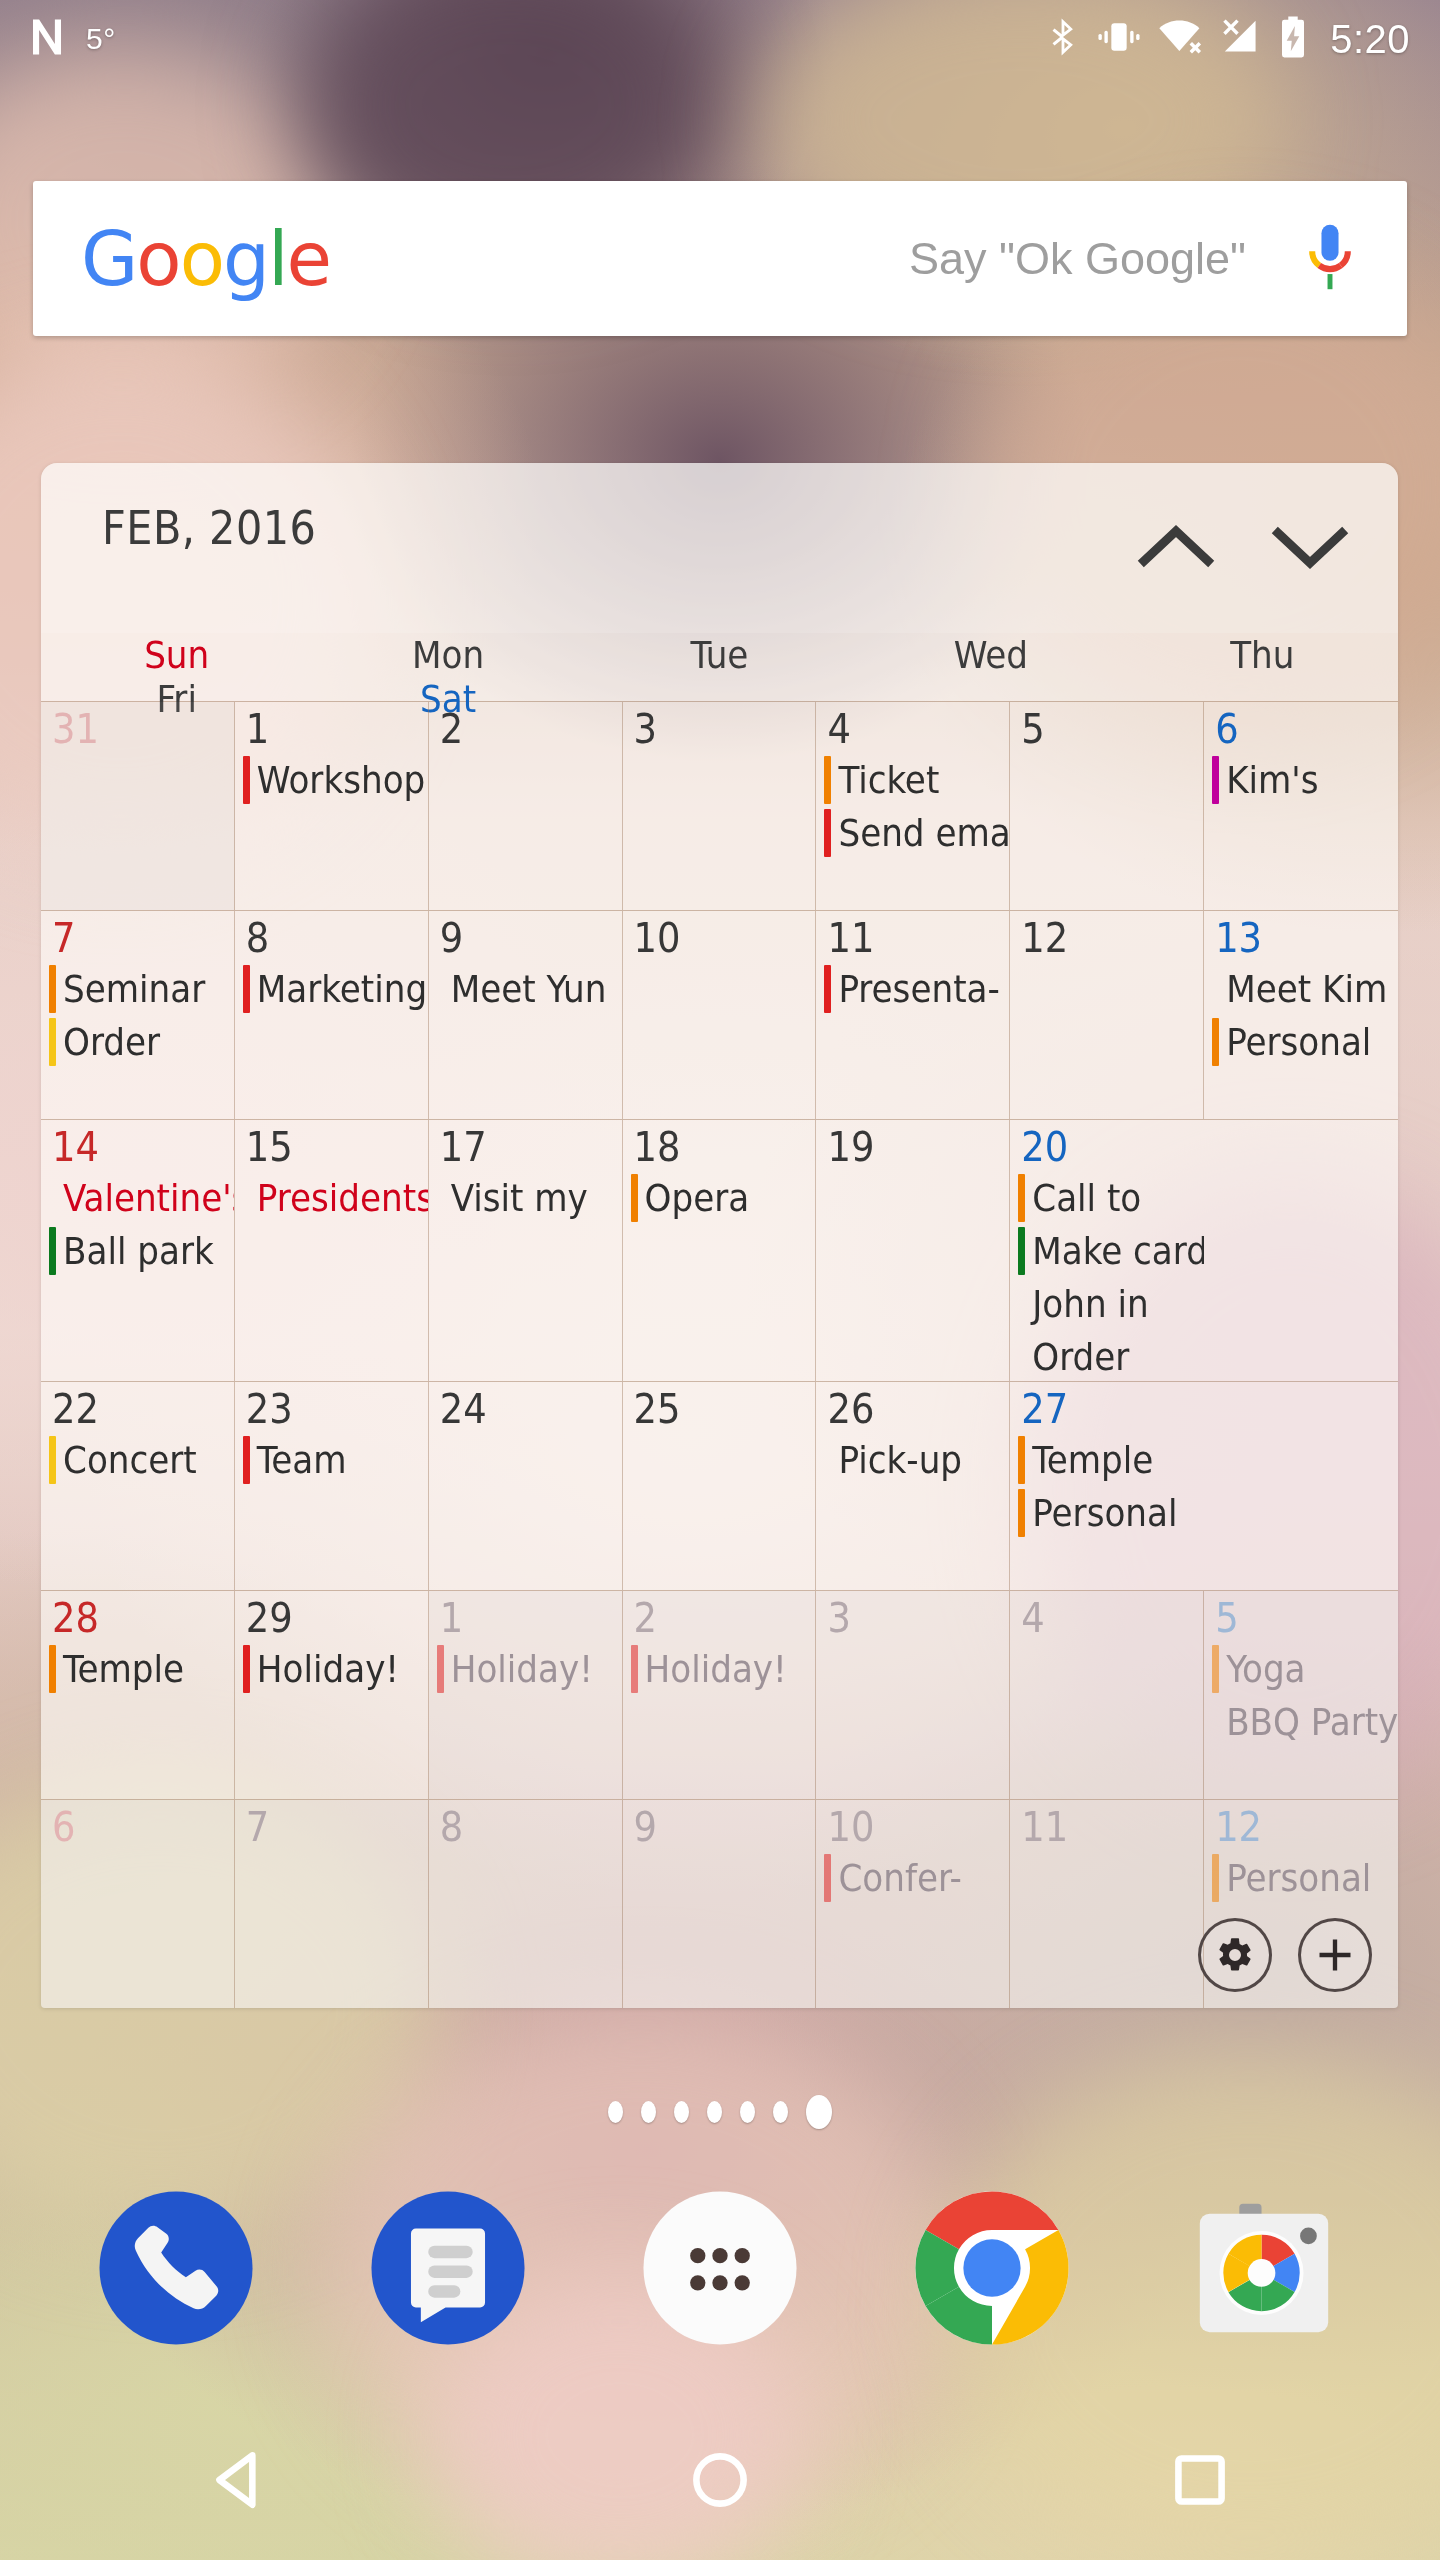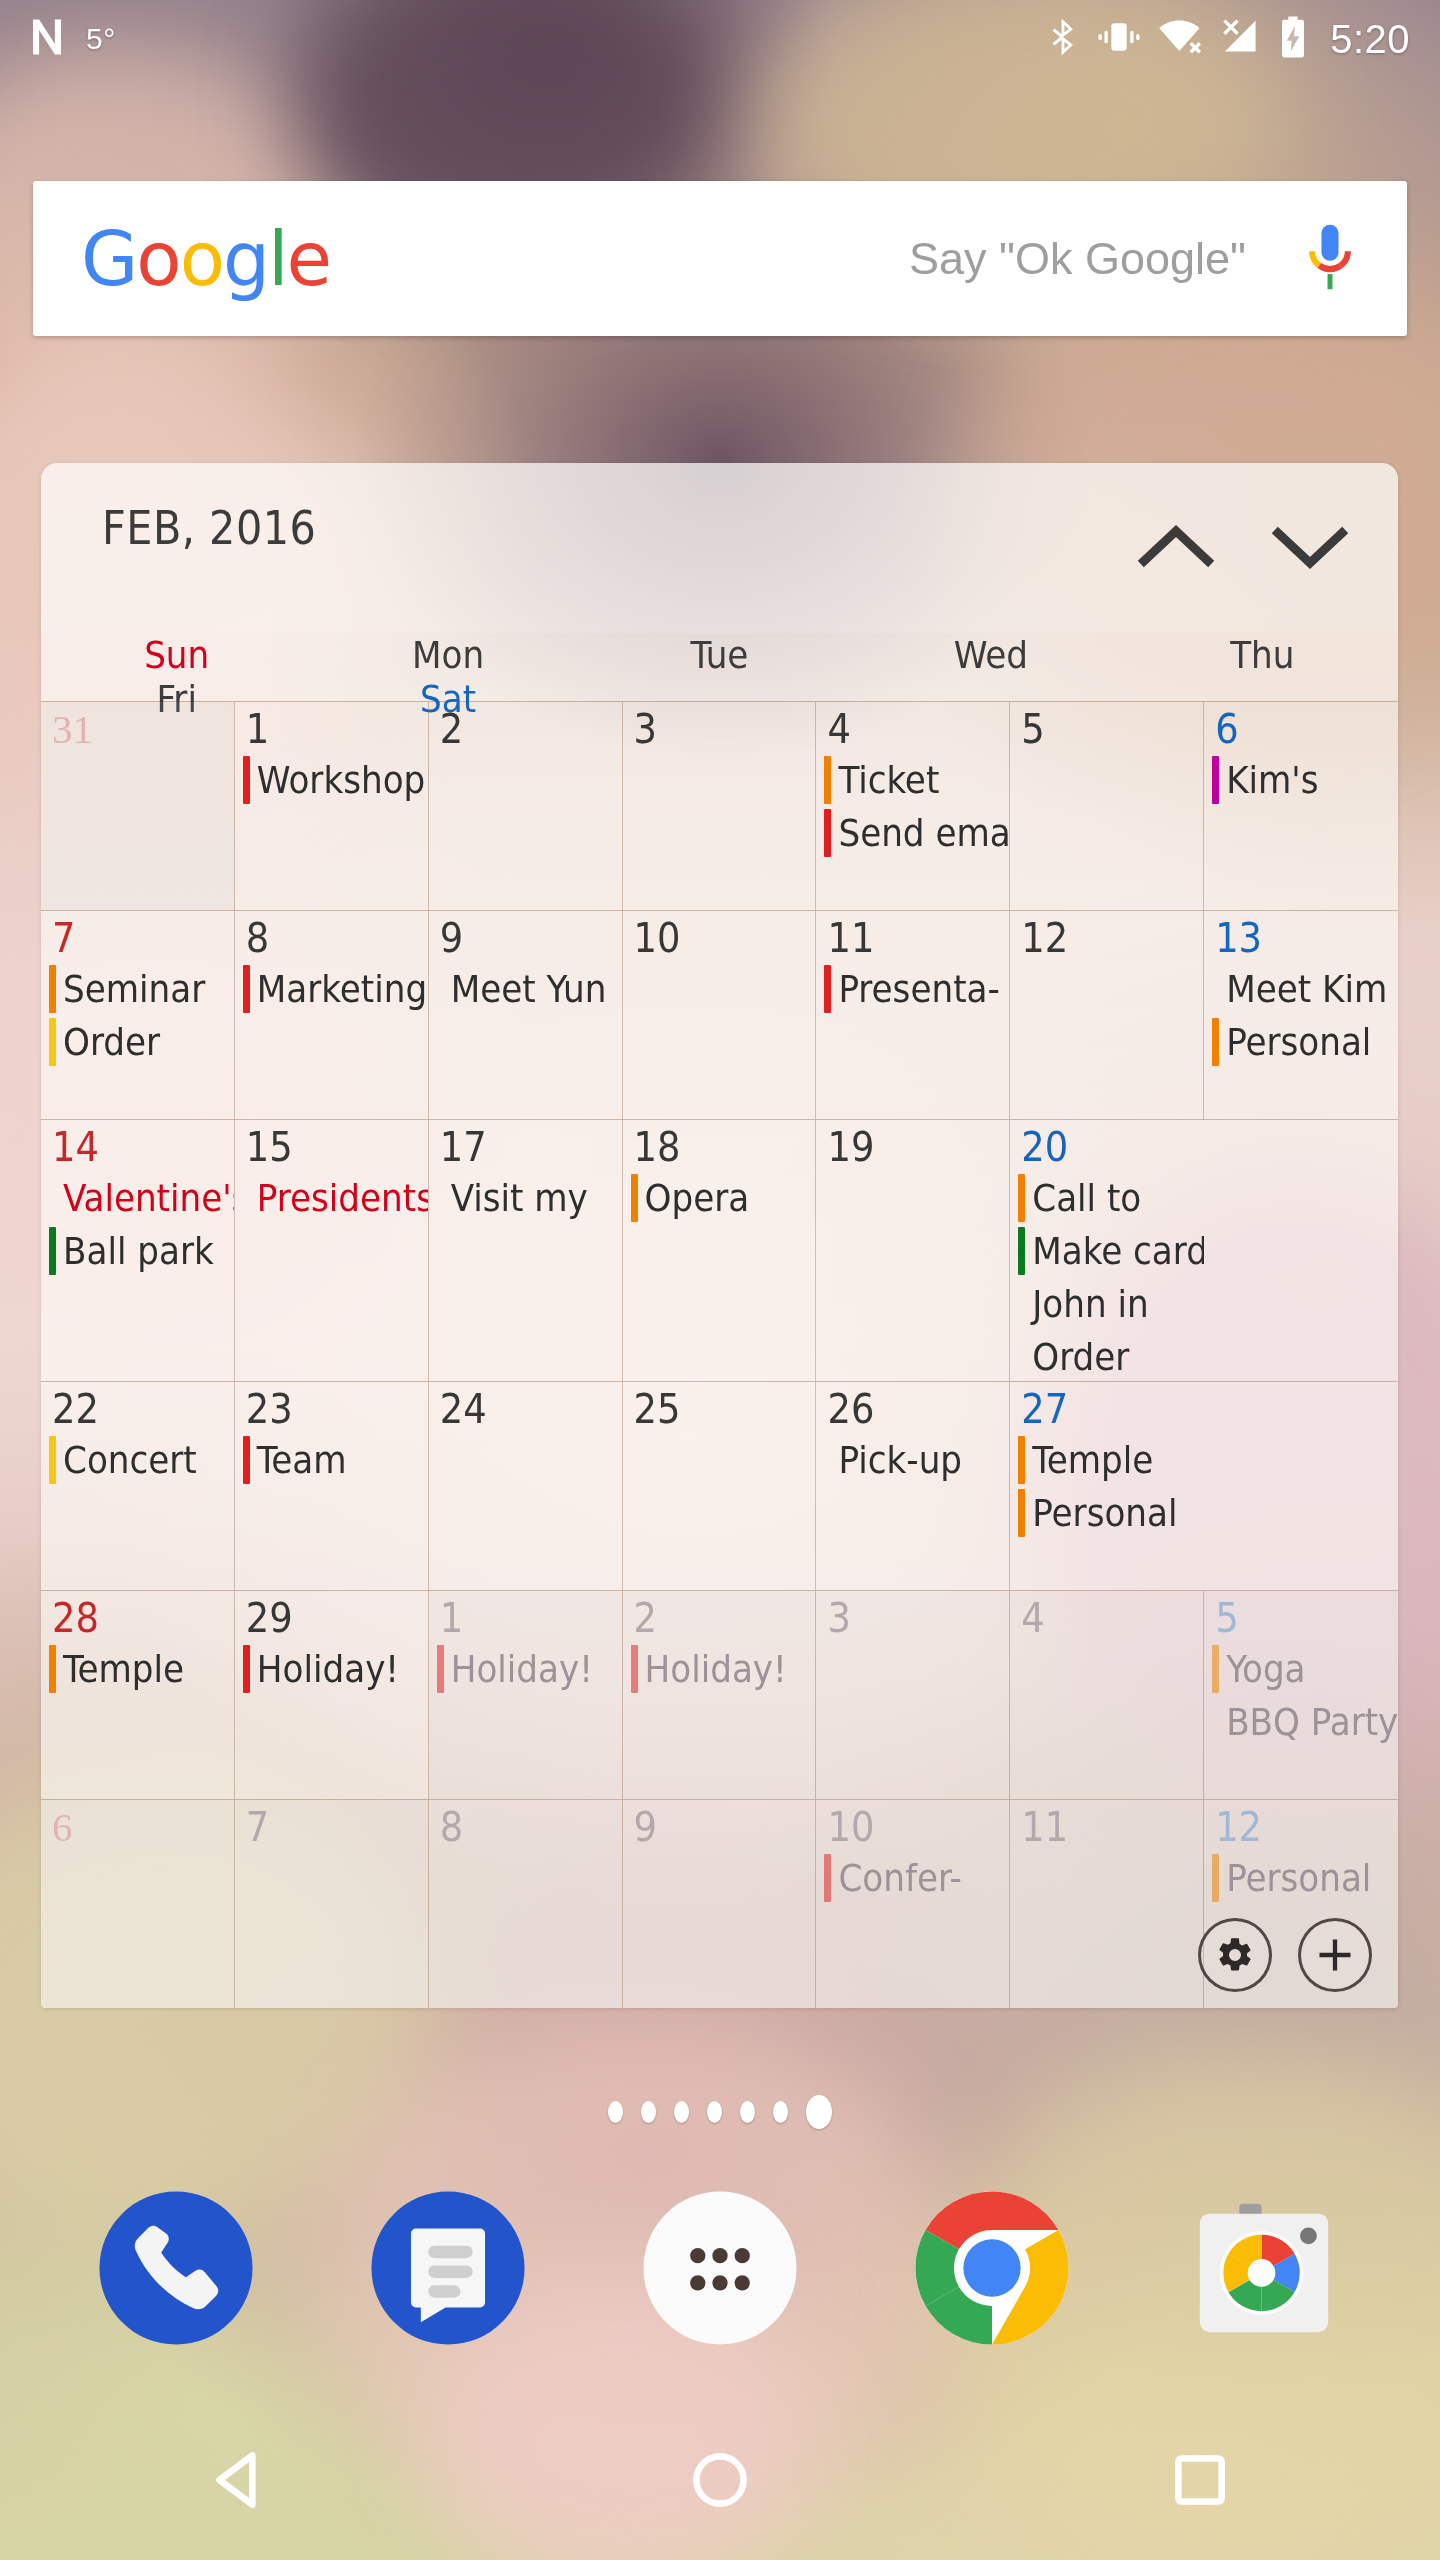--- a/index.html
+++ b/index.html
@@ -95,7 +95,7 @@
   }
   .daynum.sun{color:#c62828;} .daynum.sat{color:#1565c0;}
   .daynum.dim{color:#b4a8ac;}
-  .daynum.dim.sun{color:#e3b3b3;font-family:Liberation Serif, serif;} .daynum.dim.sat{color:#9fb8d6;}
+  .daynum.dim.sun{color:#e3b3b3;} .daynum.dim.sat{color:#9fb8d6;}
   .evt{
     display:flex;align-items:stretch;margin-top:5px;height:48px;
   }

